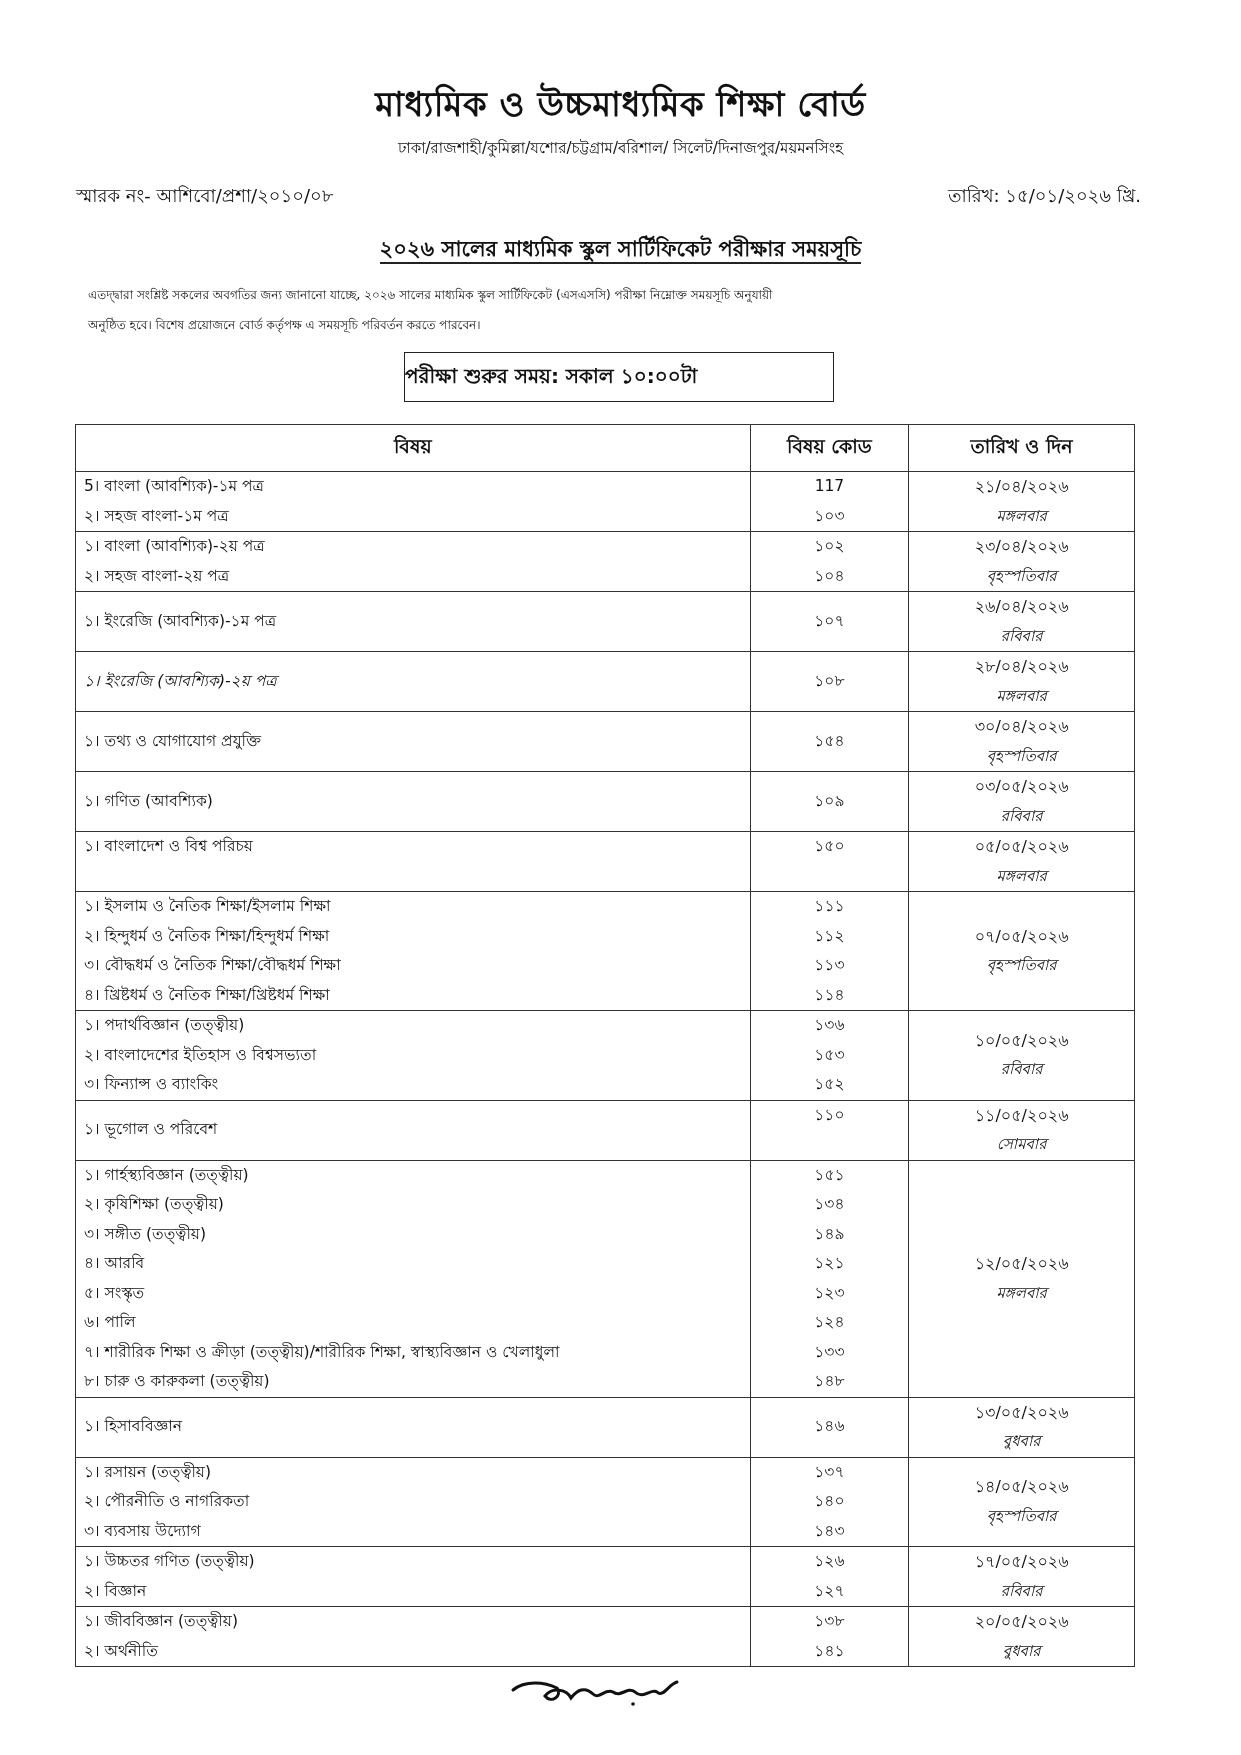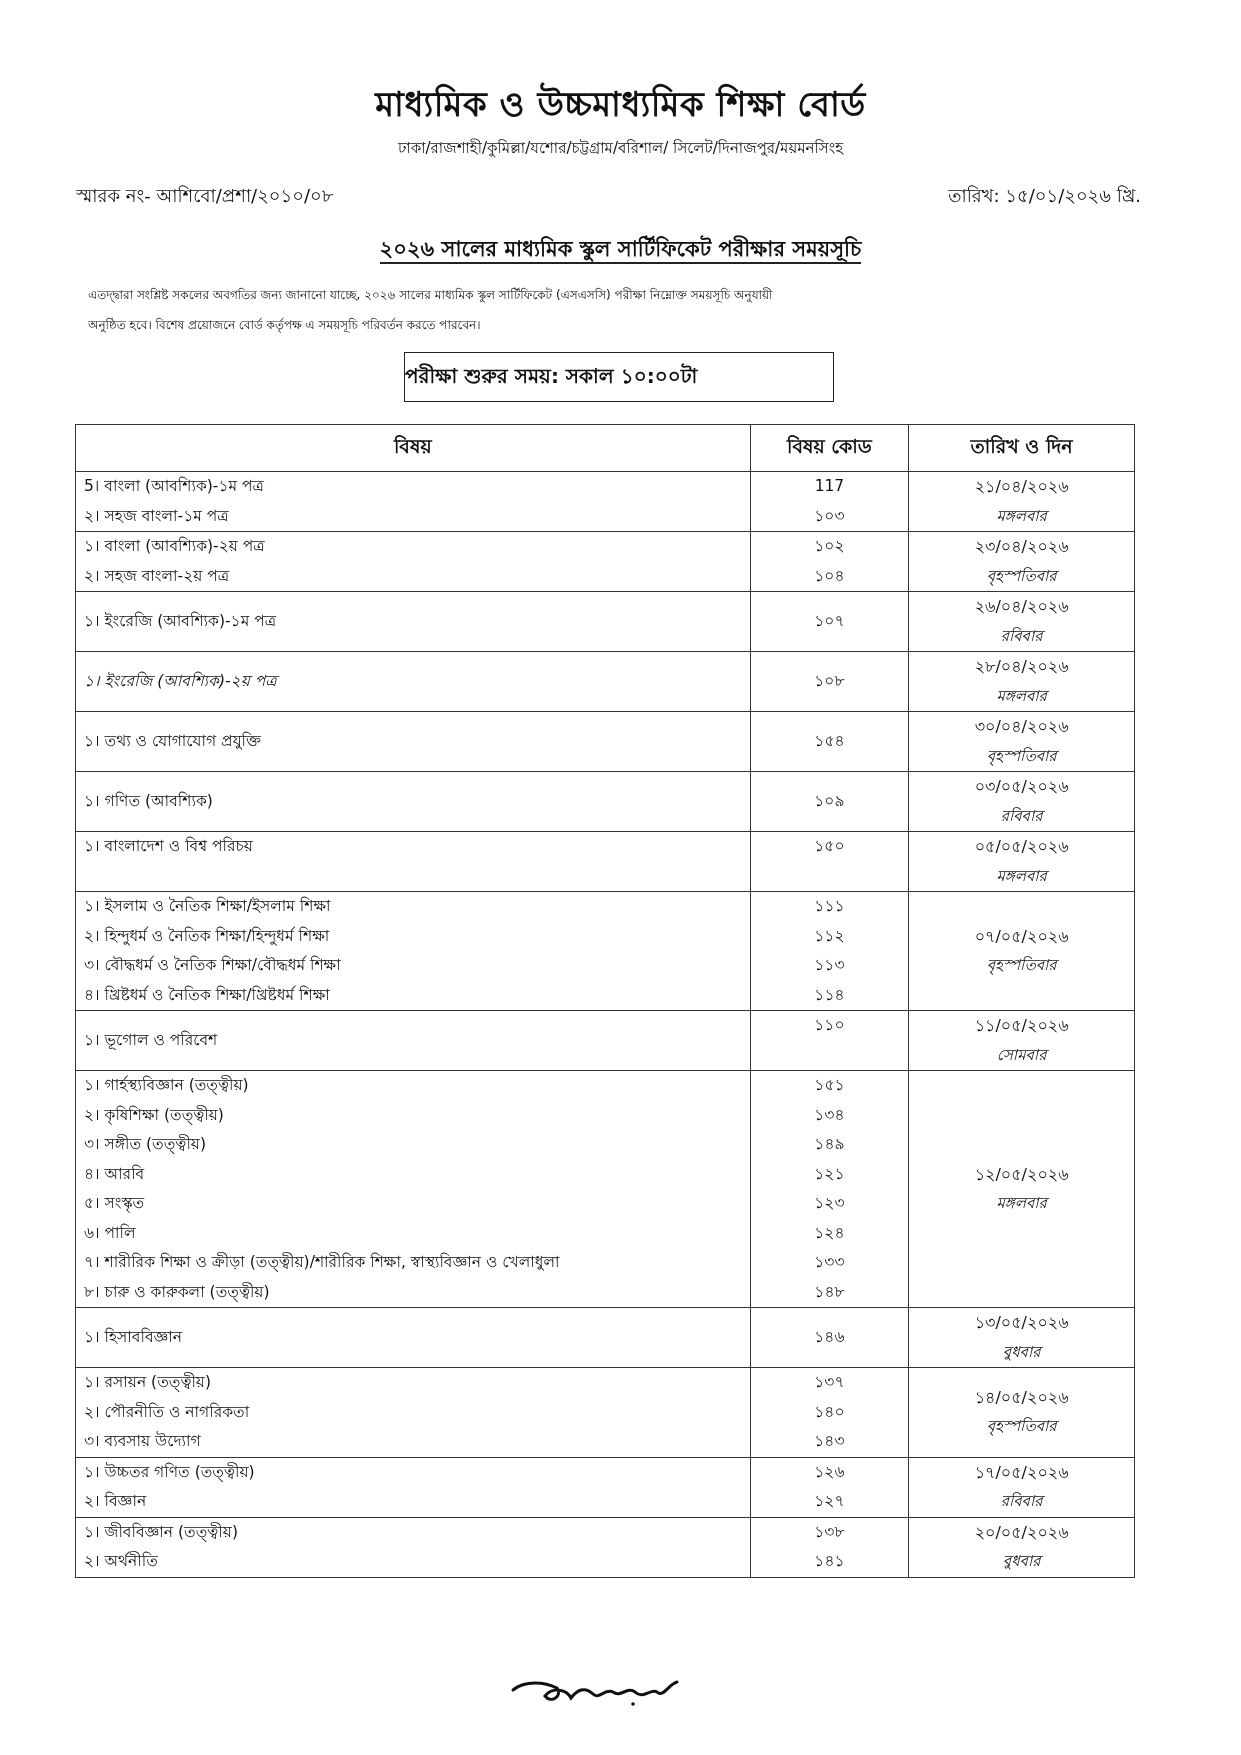--- a/index.html
+++ b/index.html
@@ -204,6 +204,22 @@
           </td>
         </tr>
         <tr>
+          <td class="subj-cell">
+            <div class="line">১। পদার্থবিজ্ঞান (তত্ত্বীয়)</div>
+            <div class="line">২। বাংলাদেশের ইতিহাস ও বিশ্বসভ্যতা</div>
+            <div class="line">৩। ফিন্যান্স ও ব্যাংকিং</div>
+          </td>
+          <td class="code-cell">
+            <div class="line">১৩৬</div>
+            <div class="line">১৫৩</div>
+            <div class="line">১৫২</div>
+          </td>
+          <td class="date-cell">
+            <div class="d">১০/০৫/২০২৬</div>
+            <div class="w">রবিবার</div>
+          </td>
+        </tr>
+        <tr>
           <td class="subj-cell" style="height: 59px;">
             <div class="line">১। ভূগোল ও পরিবেশ</div>
           </td>

